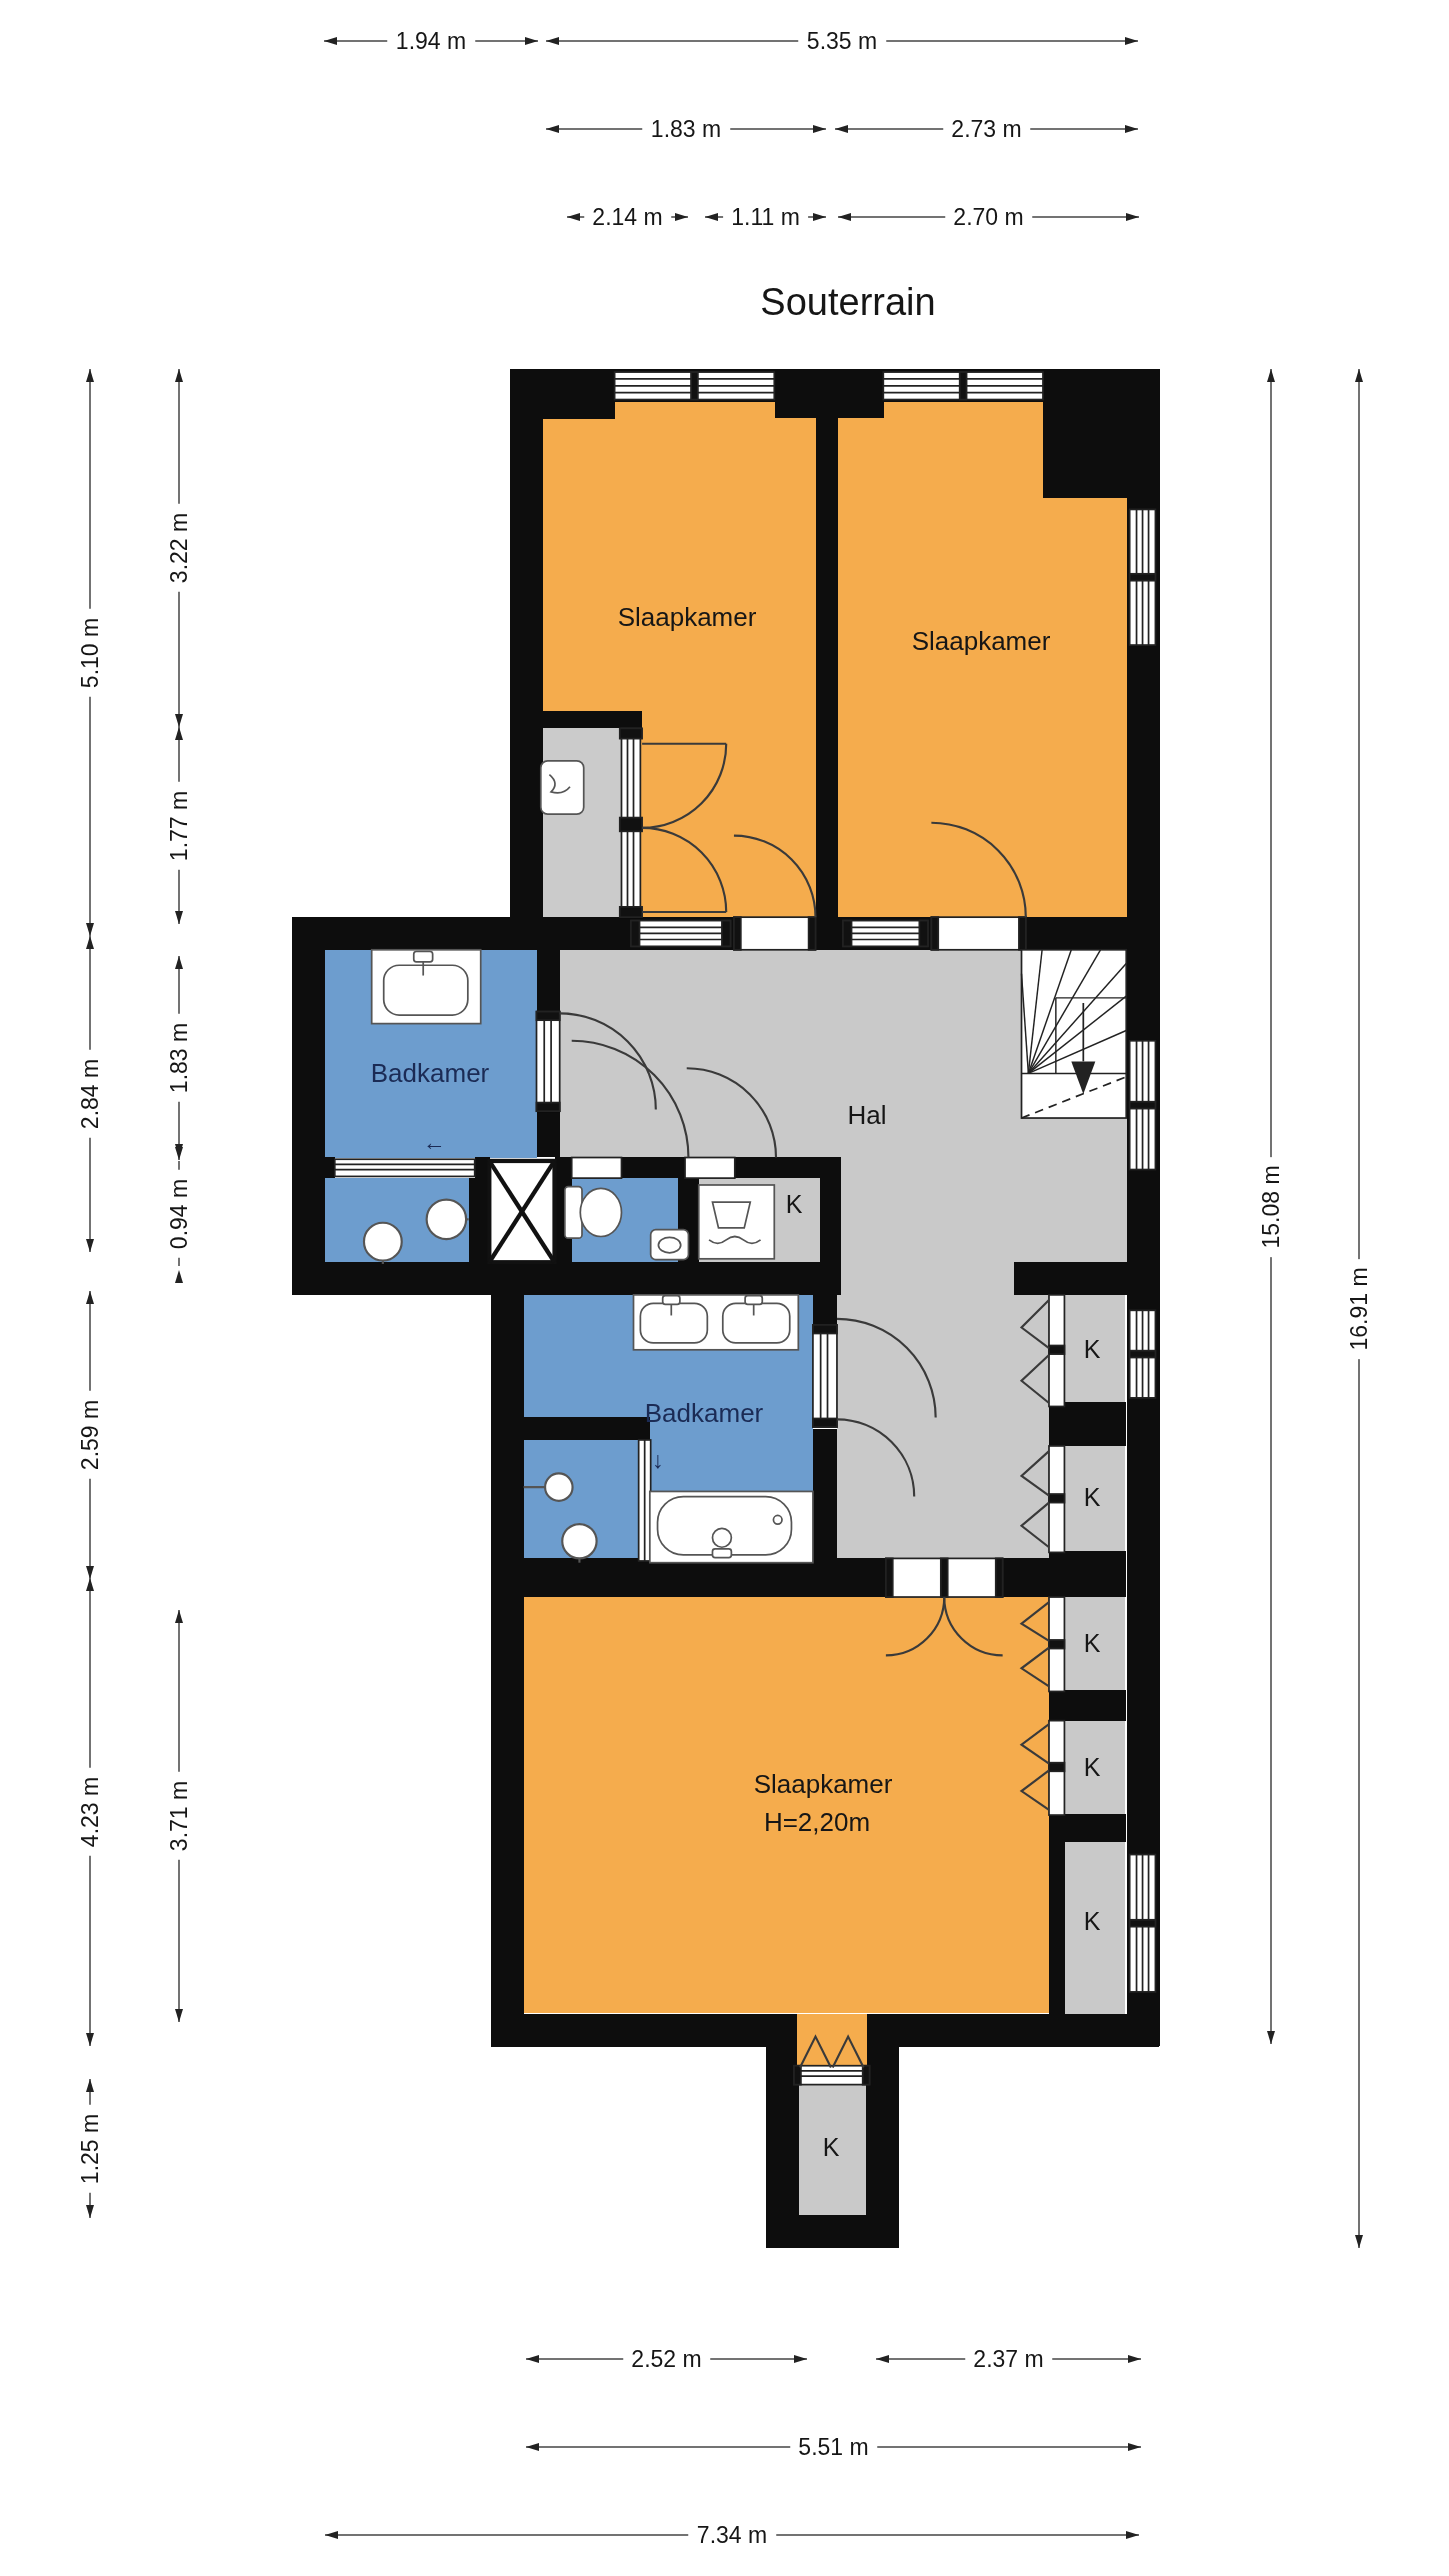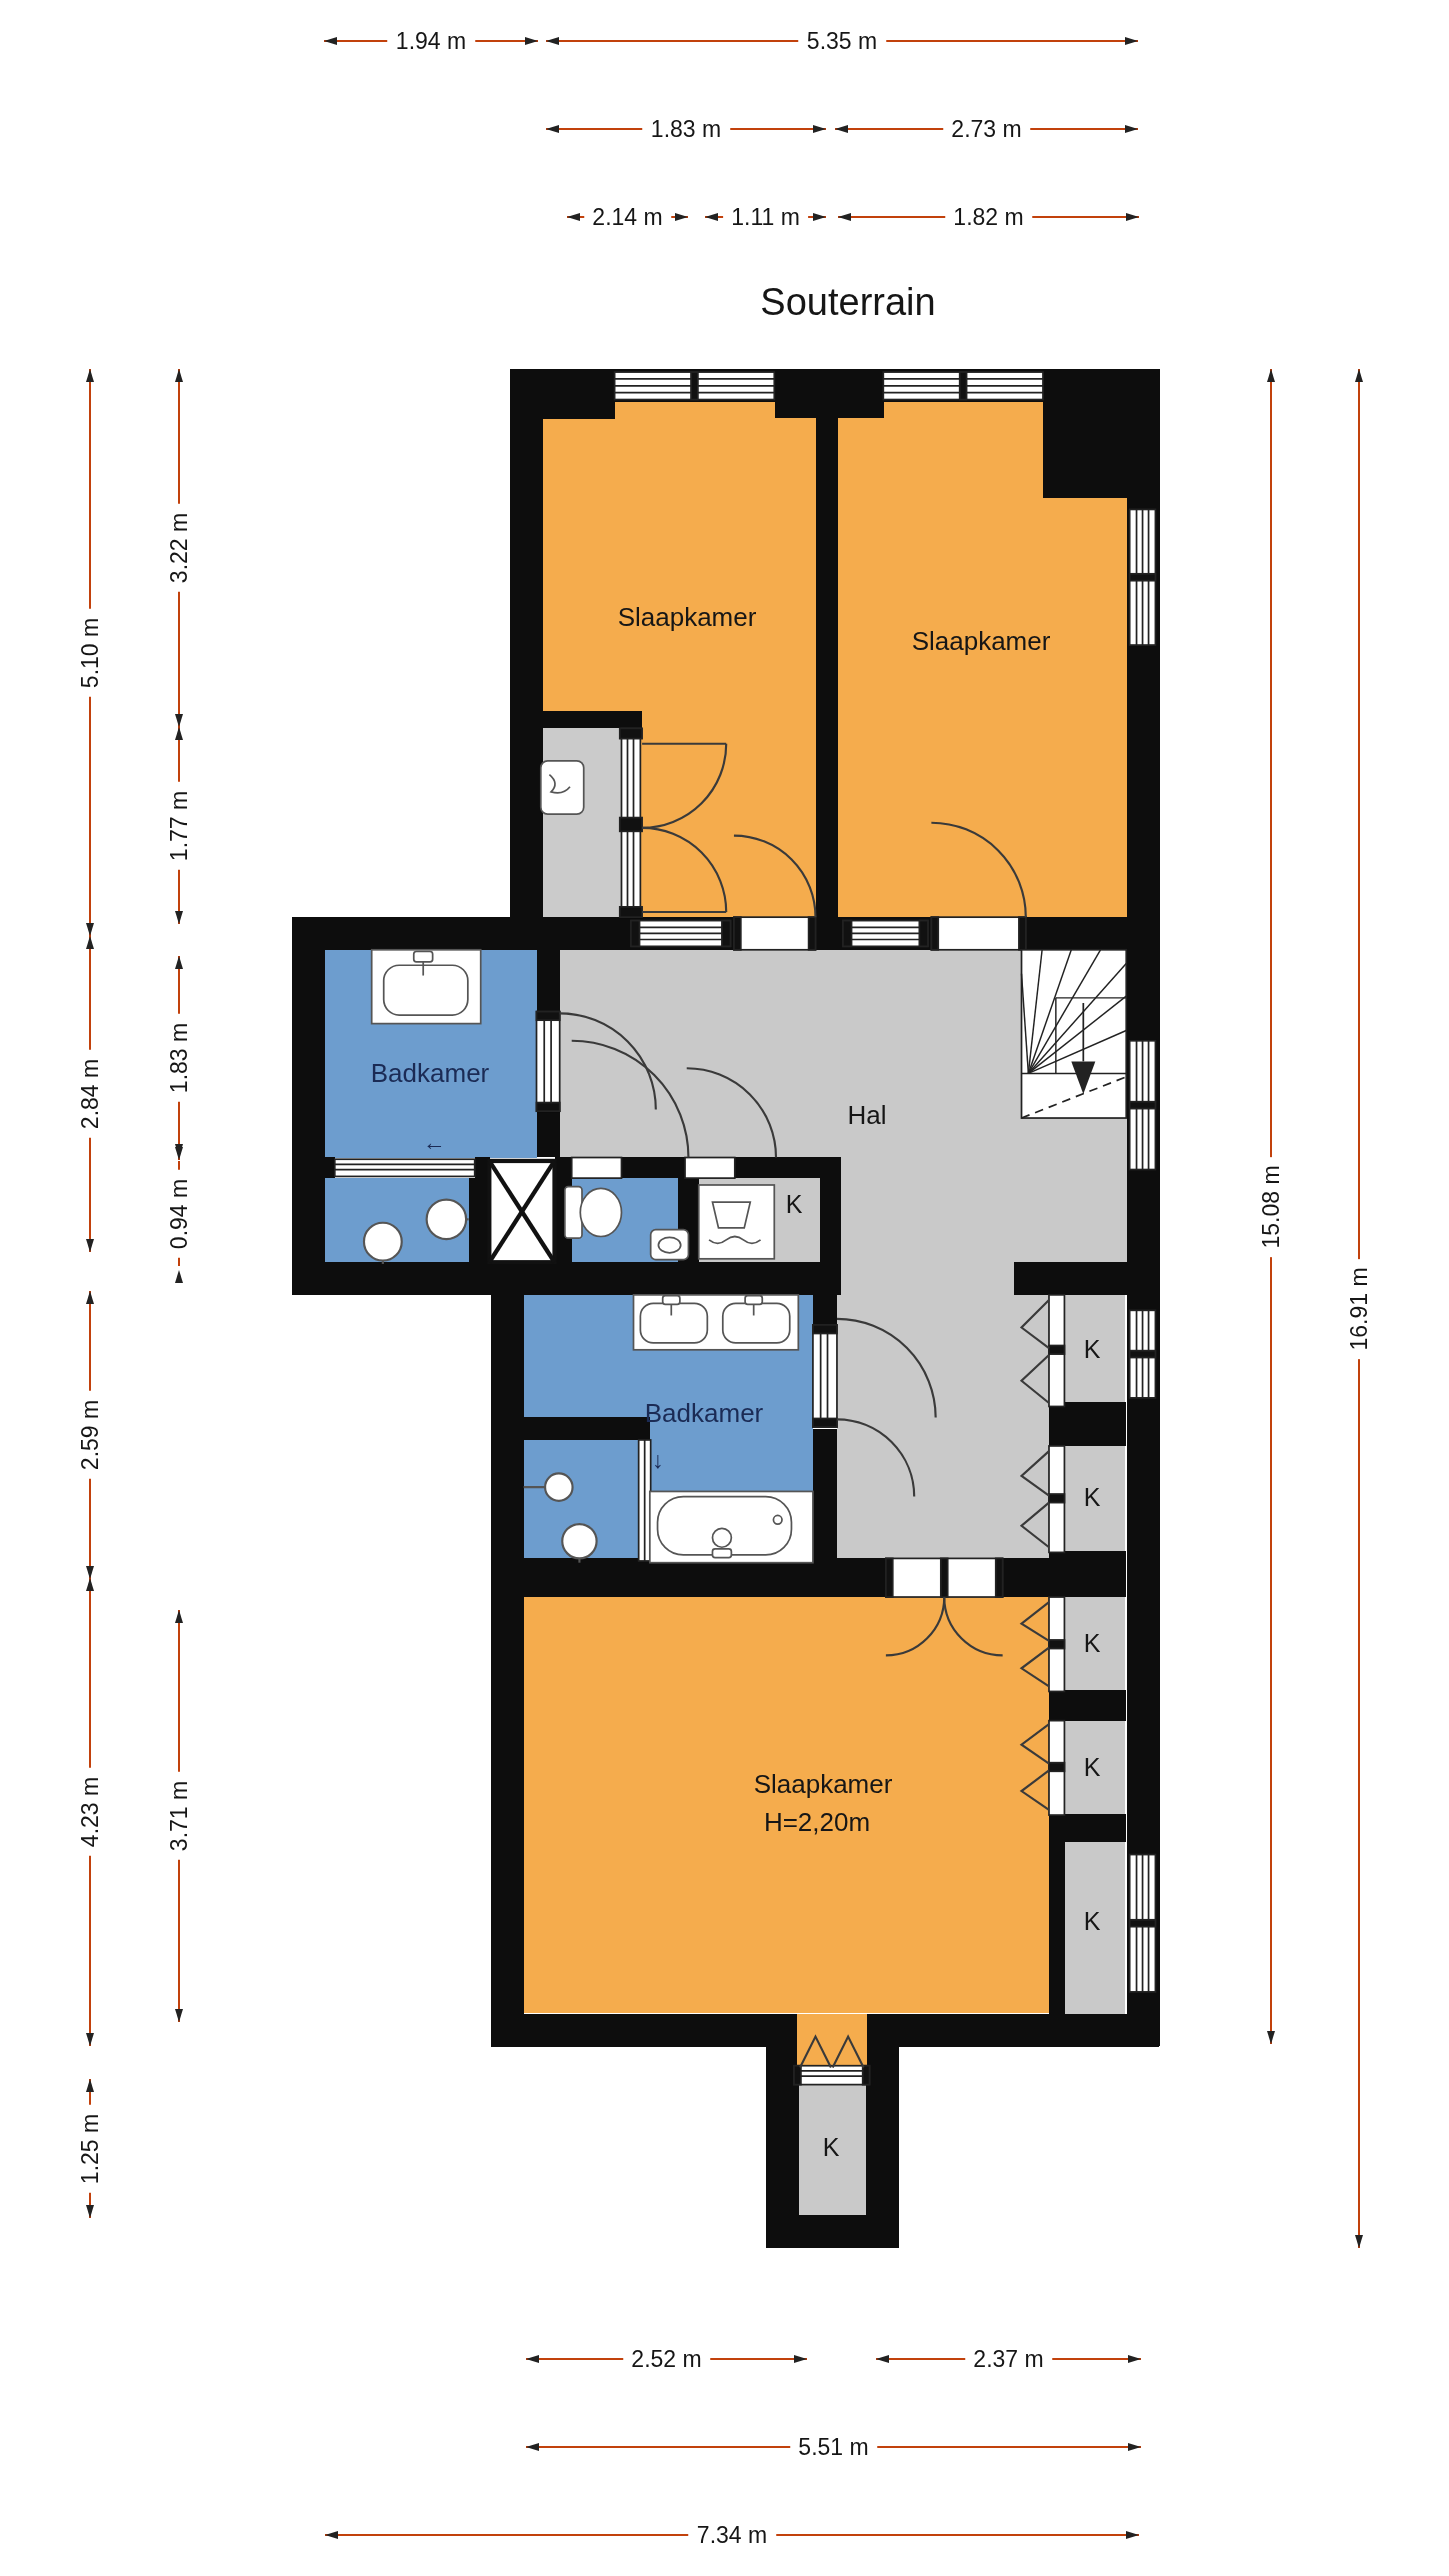--- a/index.html
+++ b/index.html
@@ -13,7 +13,7 @@
   .c-gr{background:#c9c9c9}
   .c-gc{background:#cbcbcb}
   
-  .dim{position:absolute;background:#c2410c}
+  .dim{position:absolute;background:#737373}
   .dim-h{height:1.7px}
   .dim-v{width:1.7px}
   .dim-h::before{content:"";position:absolute;left:0;top:-3.4px;border-style:solid;

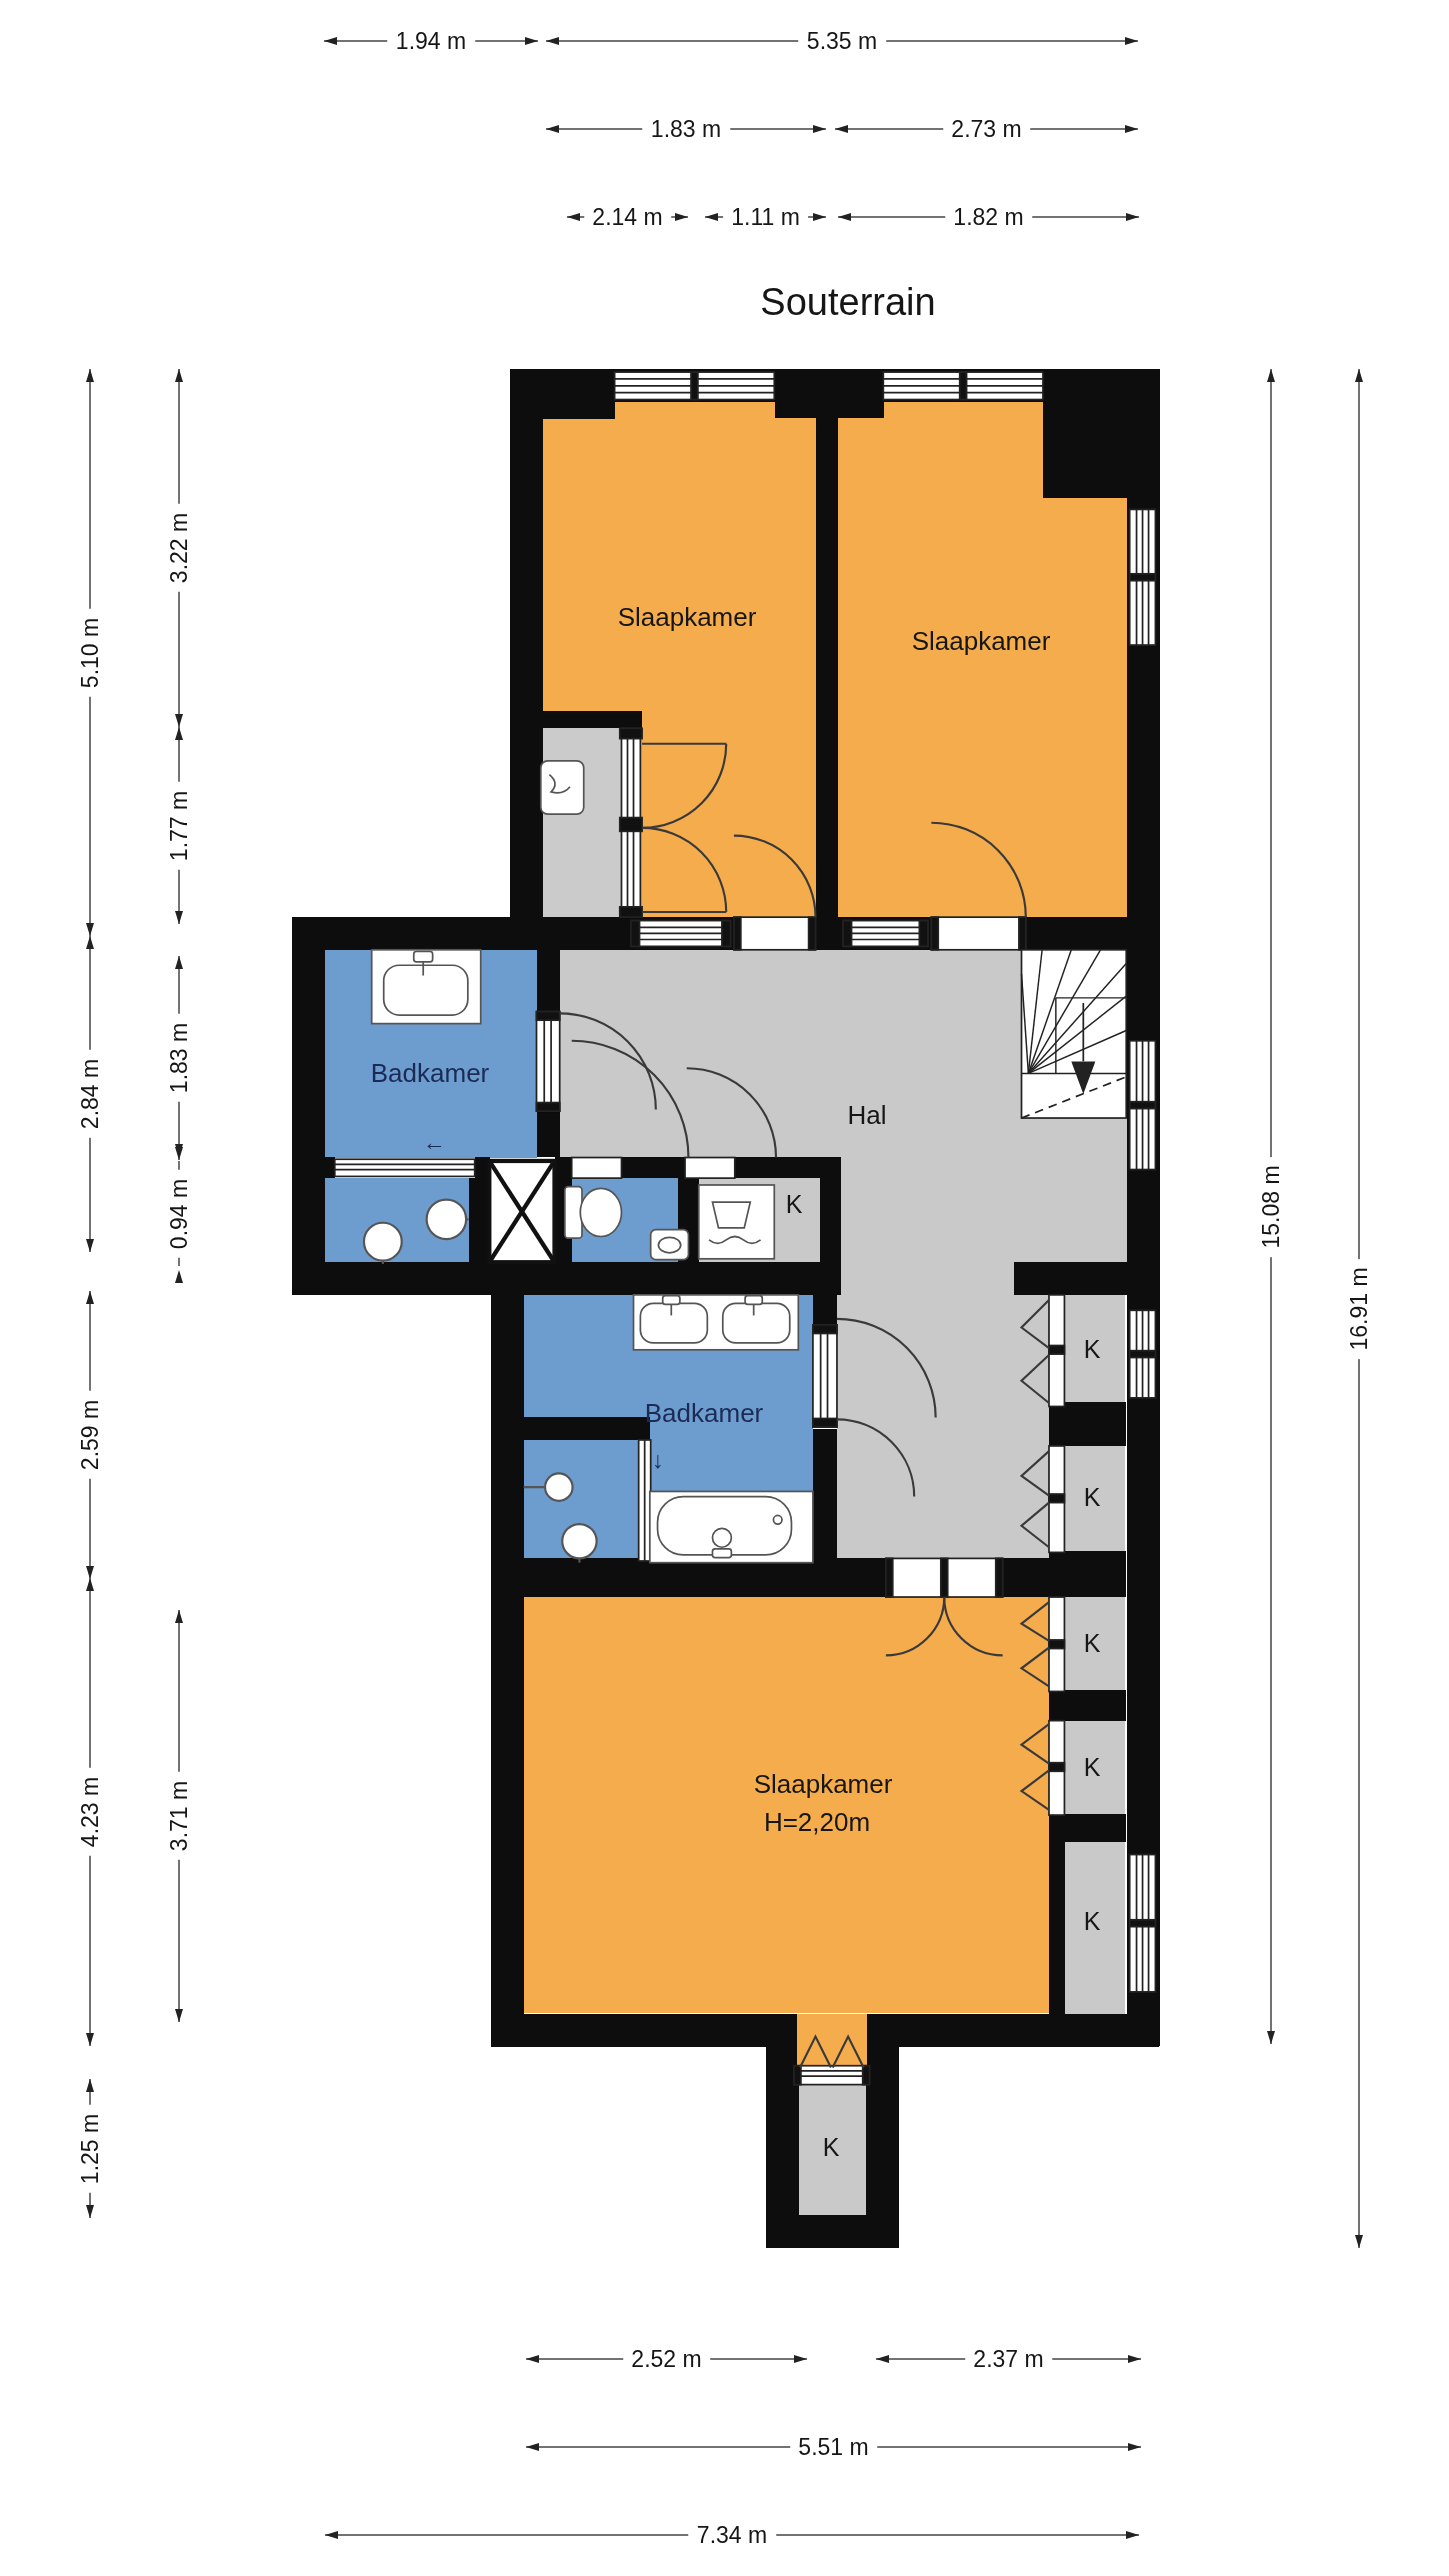--- a/index.html
+++ b/index.html
@@ -315,7 +315,7 @@
       <span class="dim-label">1.11 m</span>
     </div>
     <div class="dim dim-h" style="left: 838px; width: 301px; top: 216px;">
-      <span class="dim-label">1.82 m</span>
+      <span class="dim-label">2.70 m</span>
     </div>
     <div class="dim dim-v" style="top: 369px; height: 567px; left: 89px;">
       <span class="dim-label">5.10 m</span>

